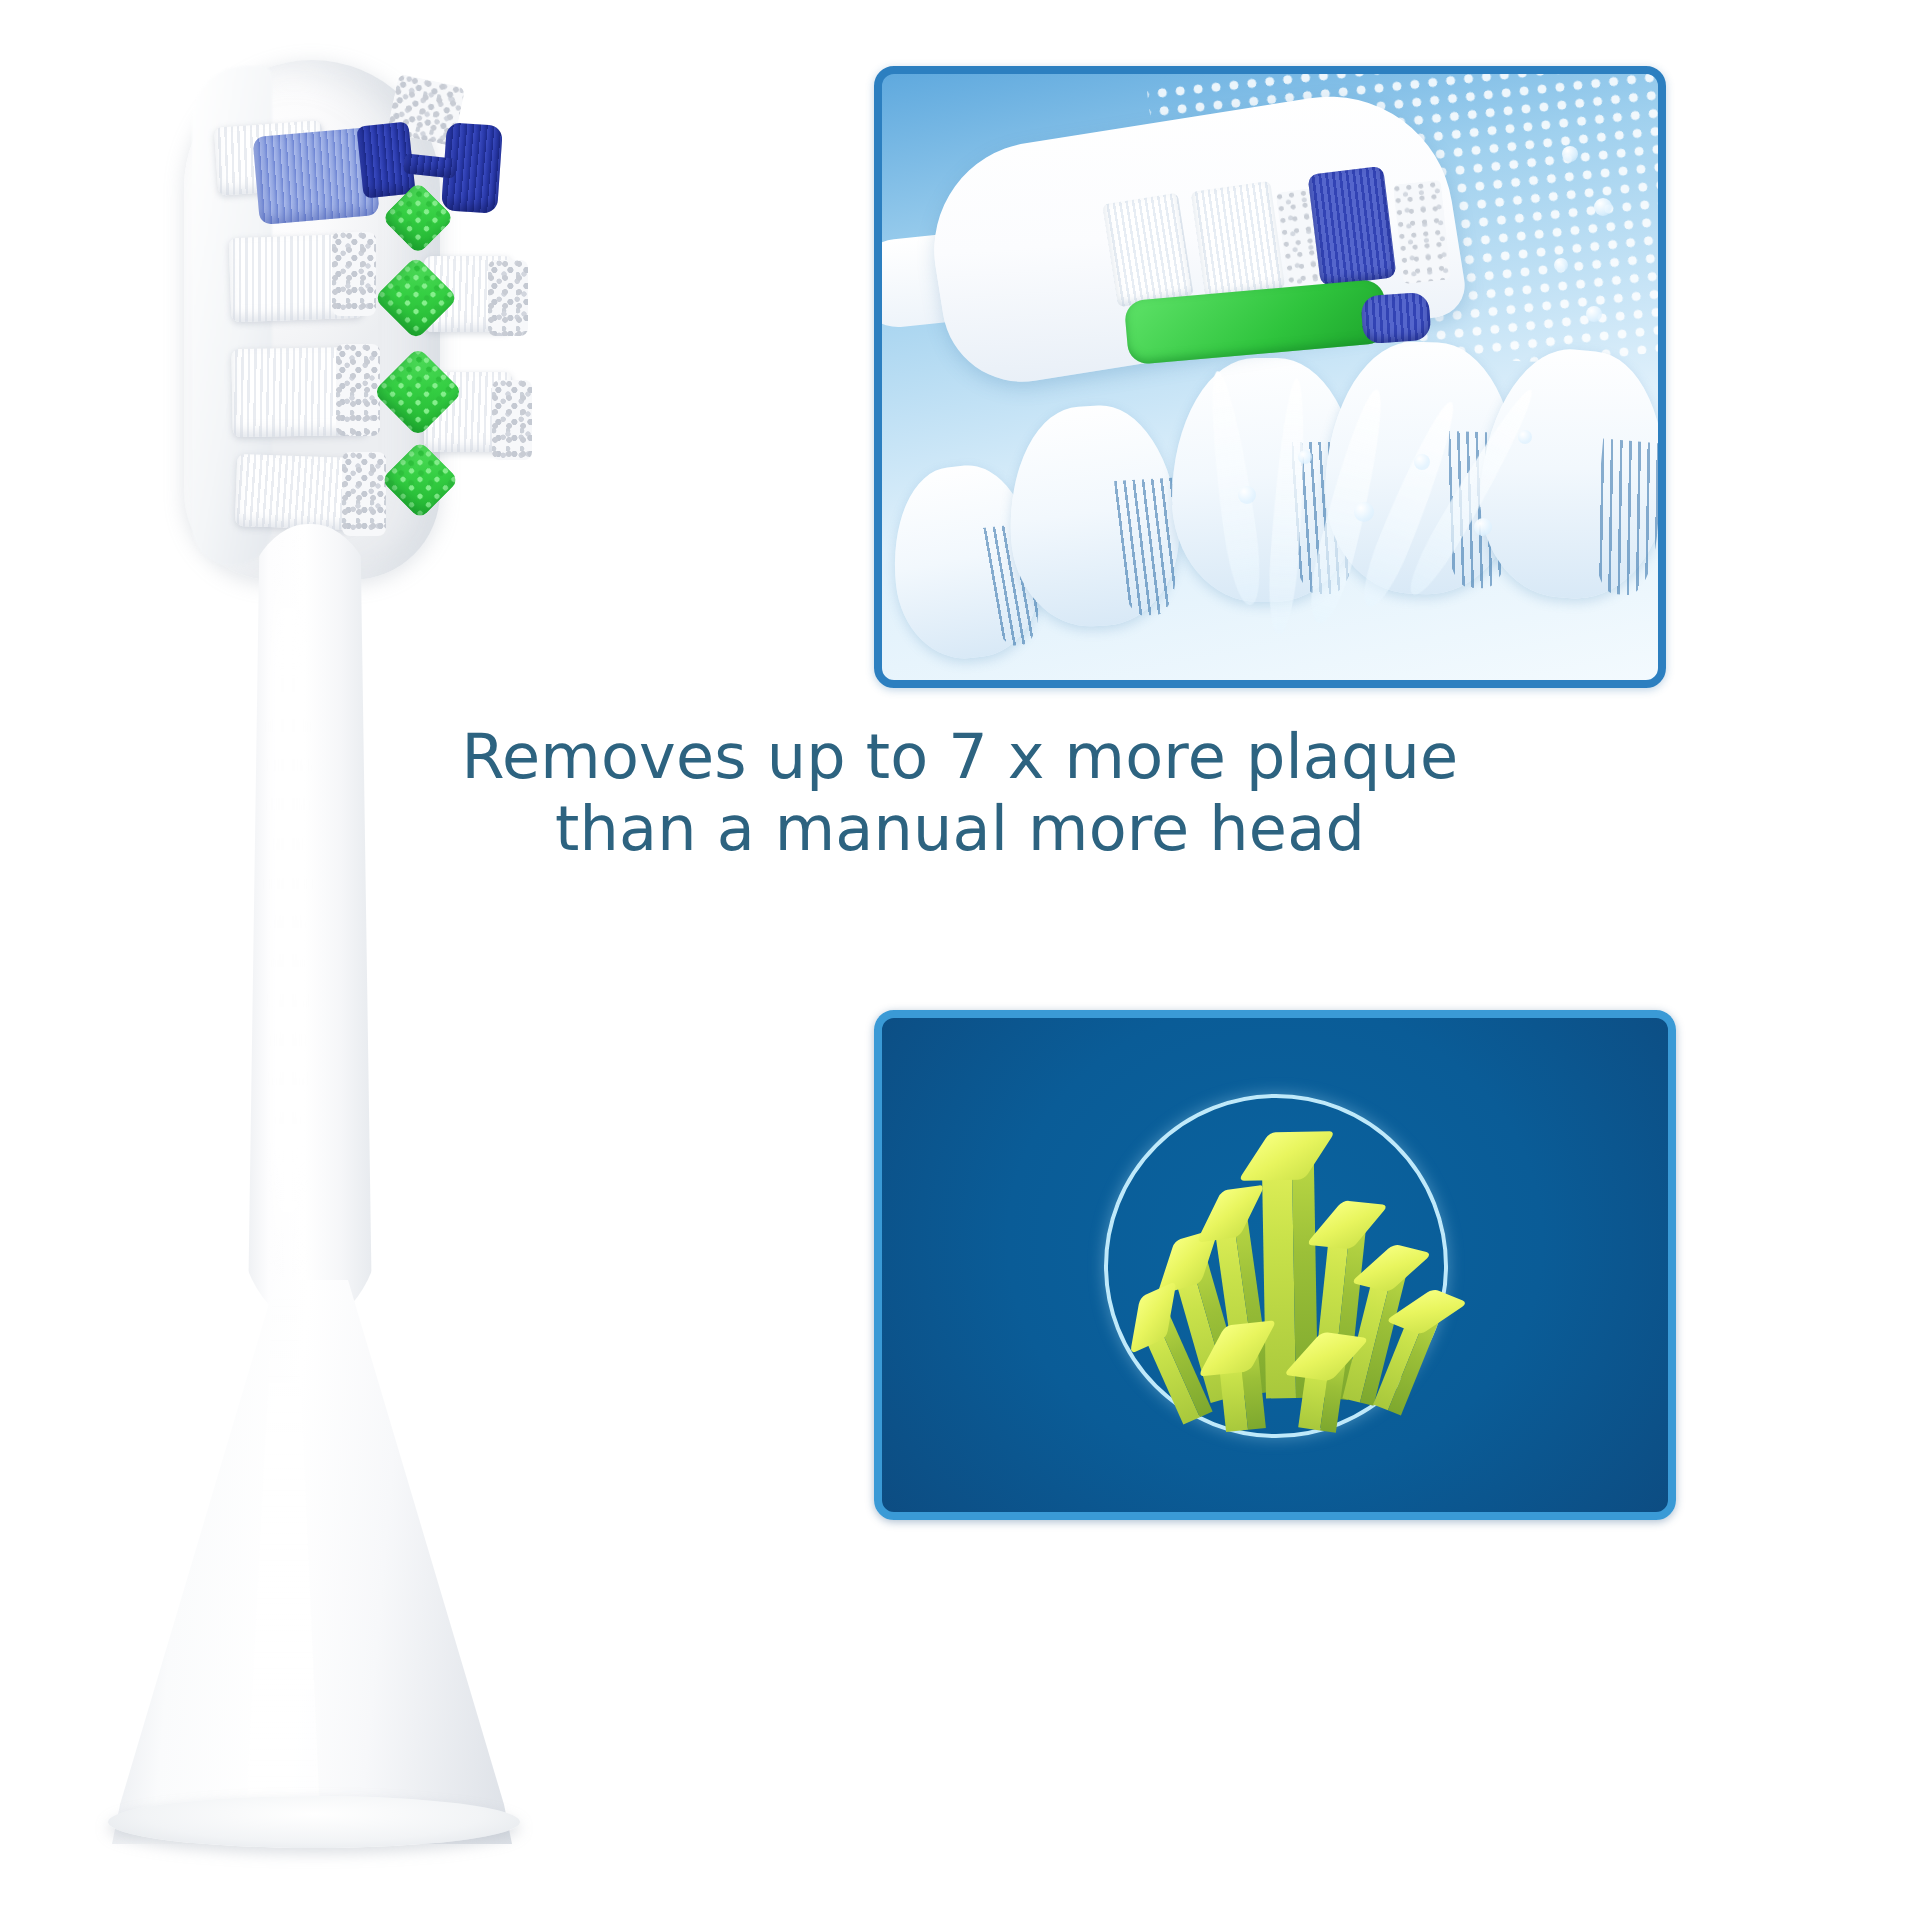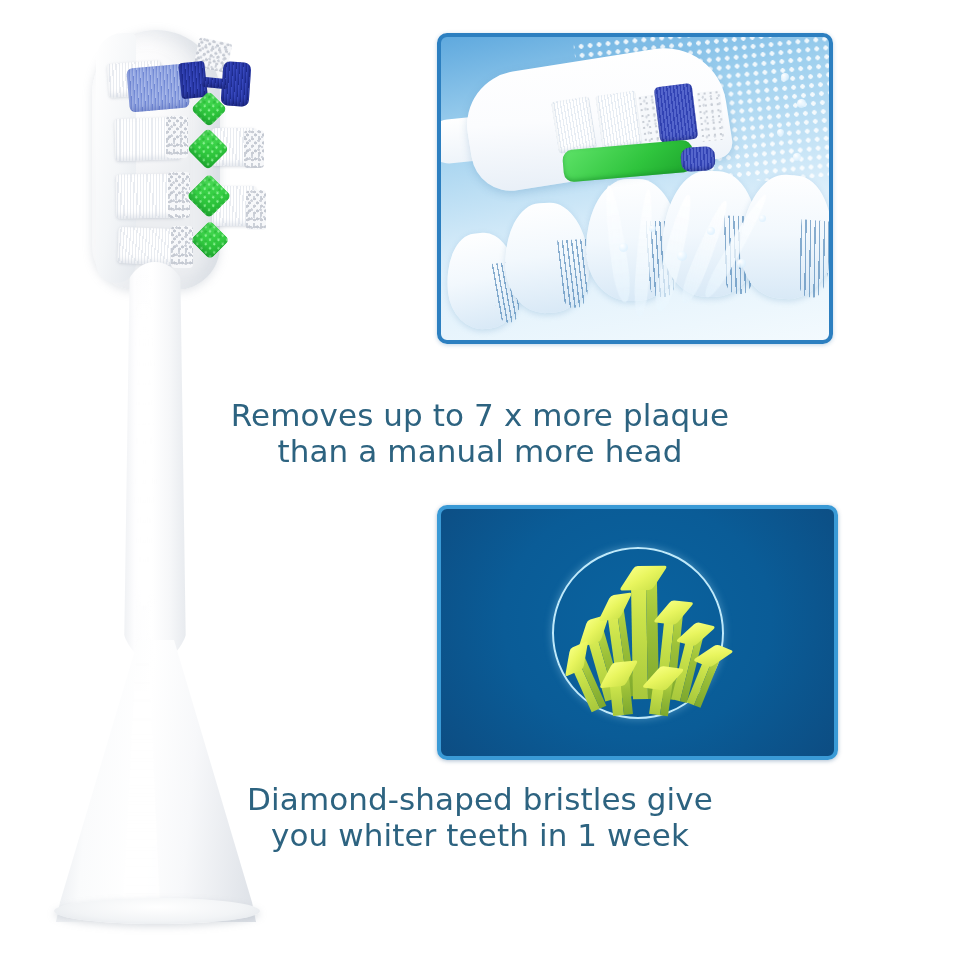--- a/index.html
+++ b/index.html
@@ -263,7 +263,7 @@
     letter-spacing: .1px;
     white-space: nowrap;
   }
-  #caption-plaque { left: 0; top: 362px; width: 960px; font-size: 31px; margin-top: 36px; }
+  #caption-plaque { left: 0; top: 362px; width: 960px; font-size: 31px; }
   #caption-diamond { left: 0; top: 782px; width: 960px; font-size: 31px; }
   .caption .l2 { display: block; }
 </style>

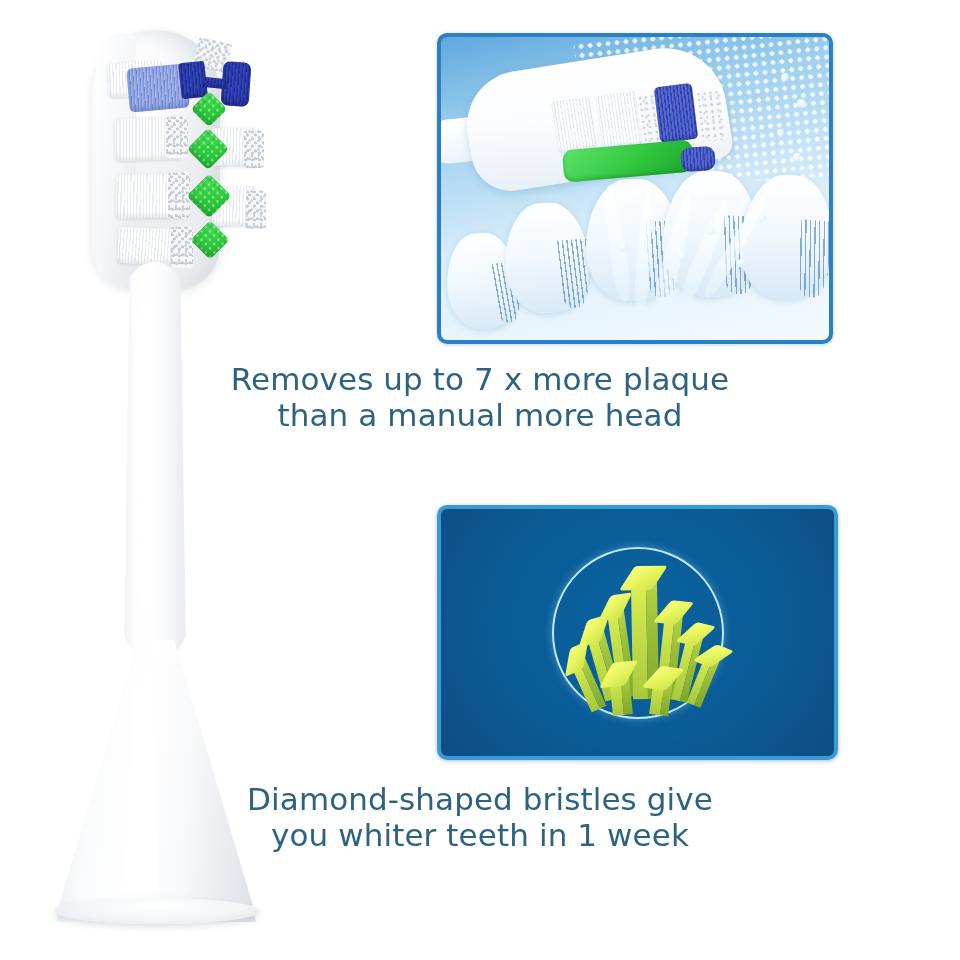--- a/index.html
+++ b/index.html
@@ -403,10 +403,6 @@
     </div>
   </div>
 
-  <div class="caption" id="caption-diamond">
-    <span class="l1">Diamond-shaped bristles give</span>
-    <span class="l2">you whiter teeth in 1 week</span>
-  </div>
 
 </div>
 

